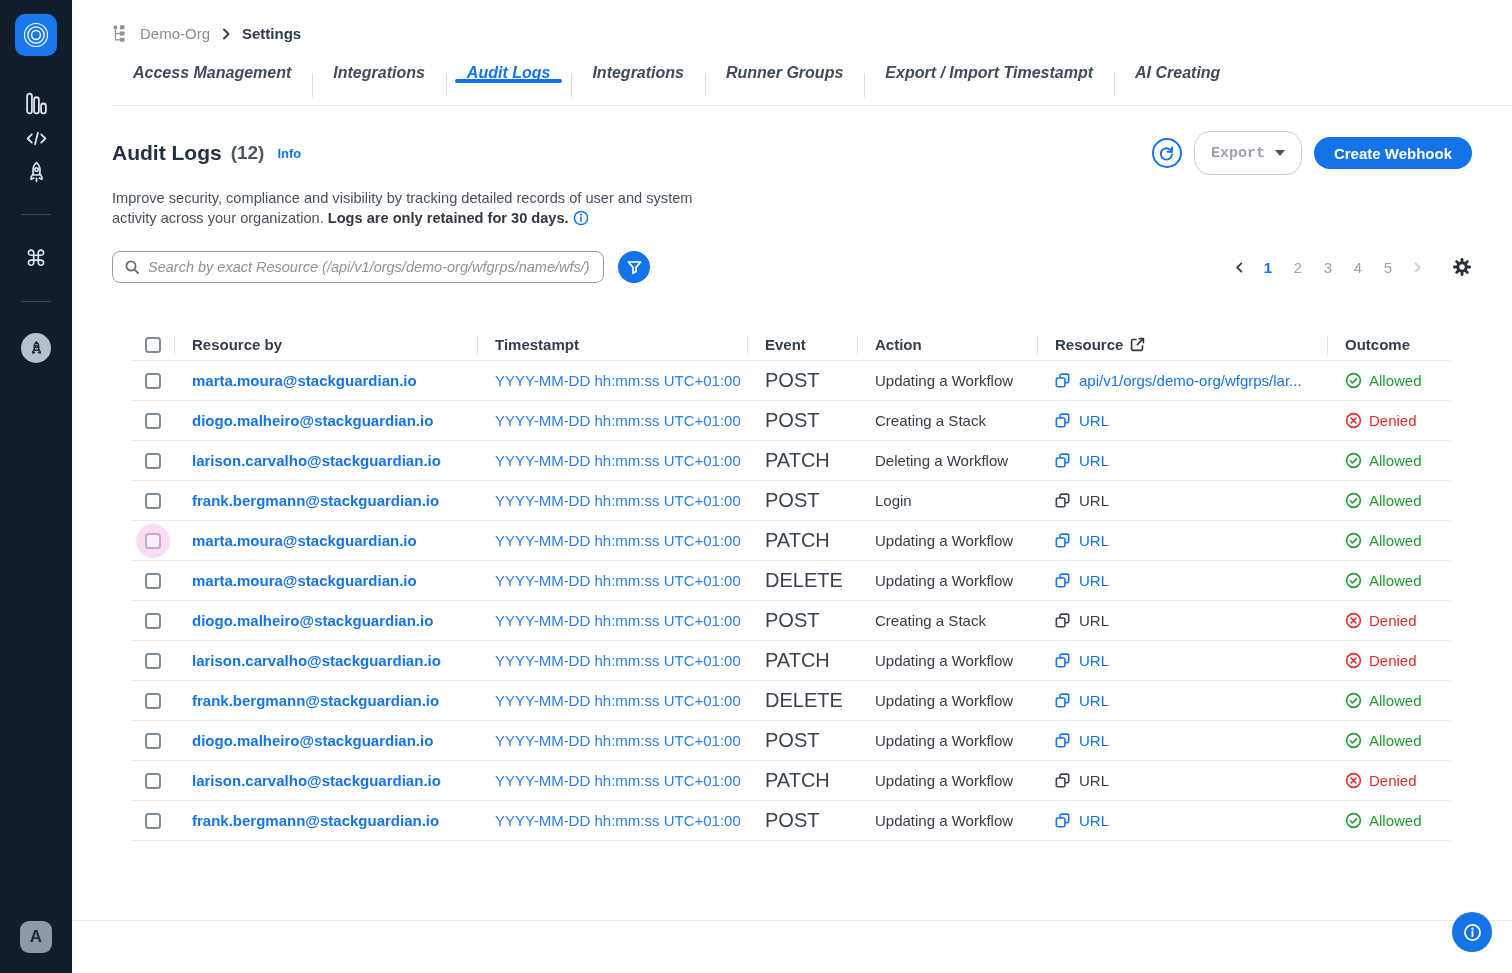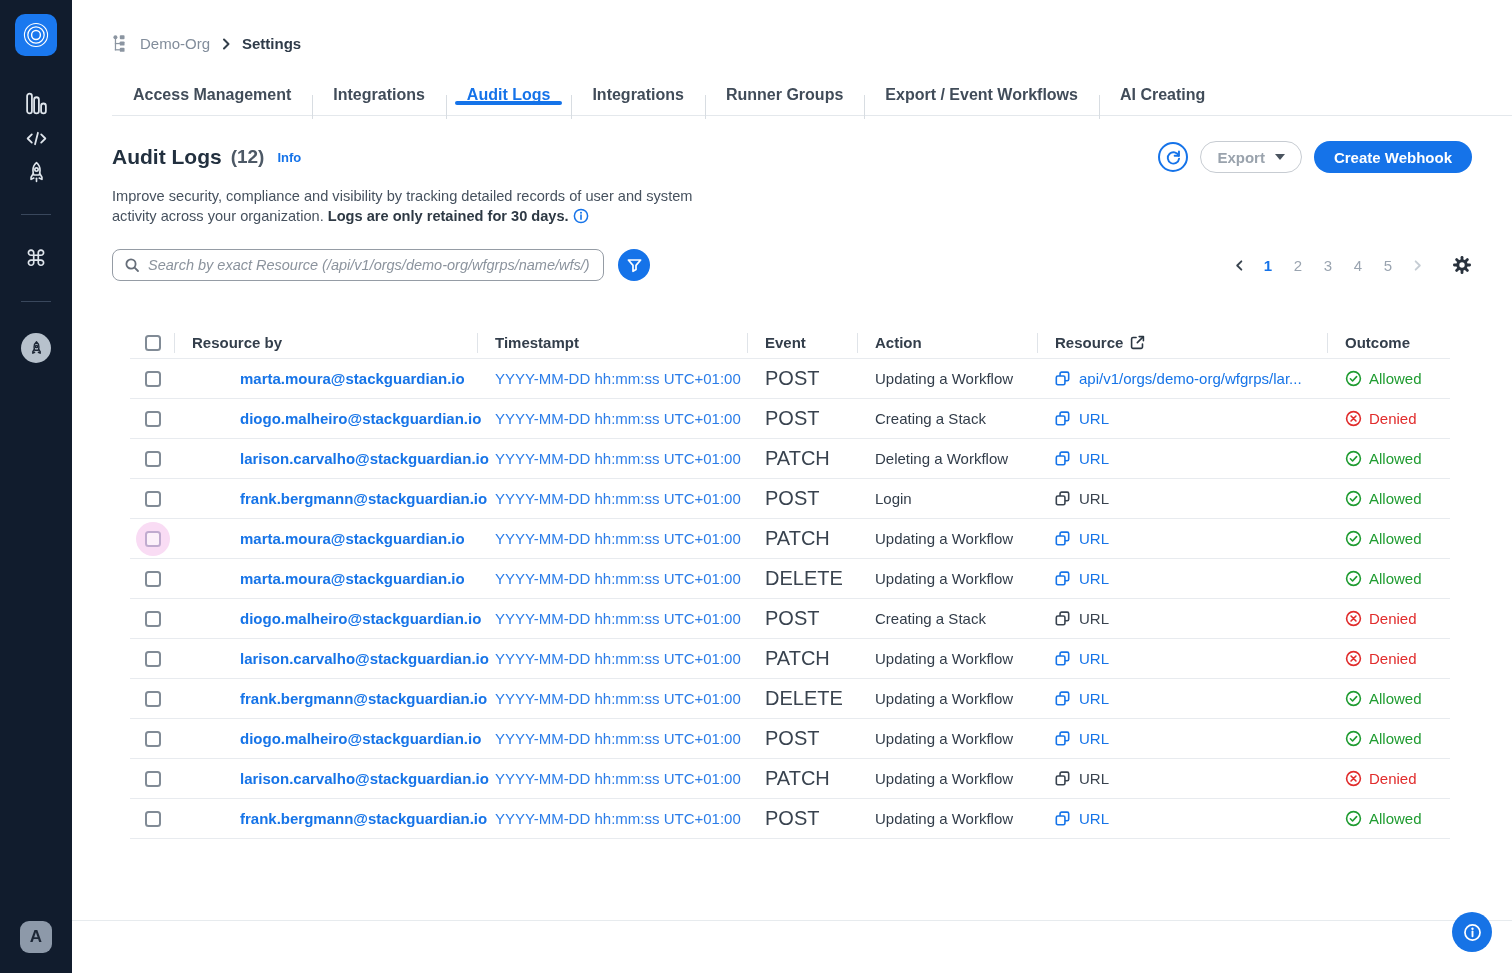--- a/index.html
+++ b/index.html
@@ -20,7 +20,7 @@
     display:flex; align-items:center; justify-content:center; }
 
   
-  .main { margin-left:72px; height:920px; padding:10px 40px; position:relative; }
+  .main { margin-left:72px; height:920px; padding:0 40px; position:relative; }
 
   .breadcrumb { padding-top:24px; display:flex; align-items:center; gap:9px; }
   .bc-org { font-size:15px; color:#828d9b; }

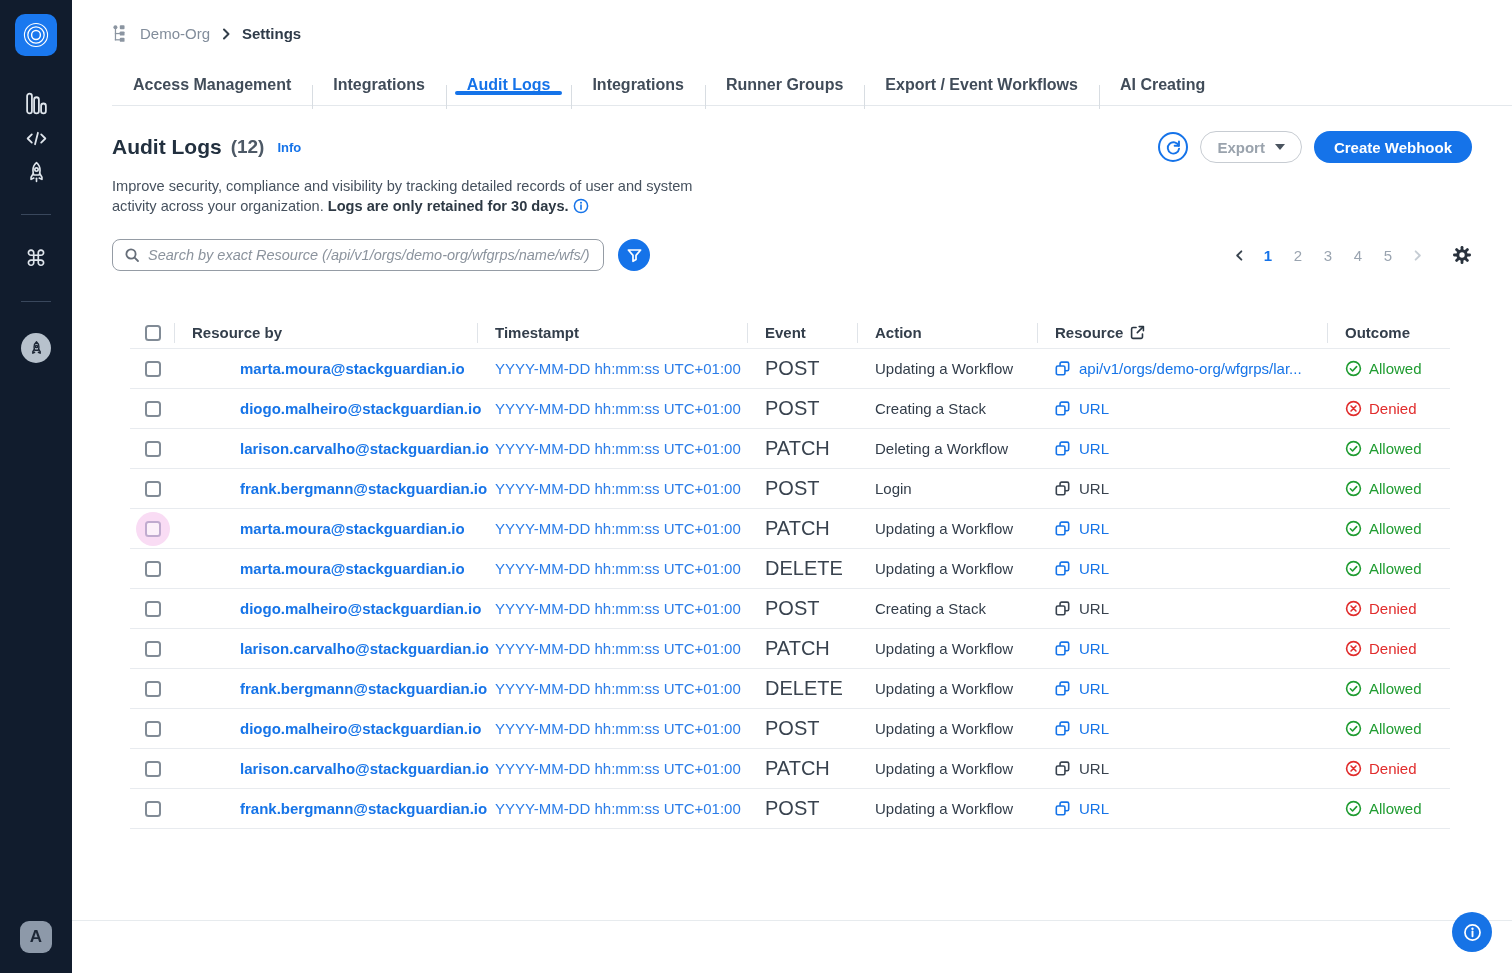--- a/index.html
+++ b/index.html
@@ -26,8 +26,8 @@
   .bc-org { font-size:15px; color:#828d9b; }
   .bc-cur { font-size:15px; font-weight:bold; color:#2f3b49; }
 
-  .tab-bar { margin-top:21px; margin-right:-40px; display:flex; align-items:center;
-    border-bottom:1px solid #e4e8ec; height:42px; }
+  .tab-bar { margin-top:21px; margin-right:-40px; display:flex; align-items:flex-start;
+    border-bottom:1px solid #e4e8ec; height:42px;font-style:italic; }
   .tab { position:relative; padding:0 21px; font-size:16px; font-weight:bold; color:#414c59;
     display:flex; align-items:center; cursor:pointer; white-space:nowrap; }
   .tab + .tab::before { content:''; position:absolute; left:0; top:9px; height:24px; width:1px; background:#d8dde2; }

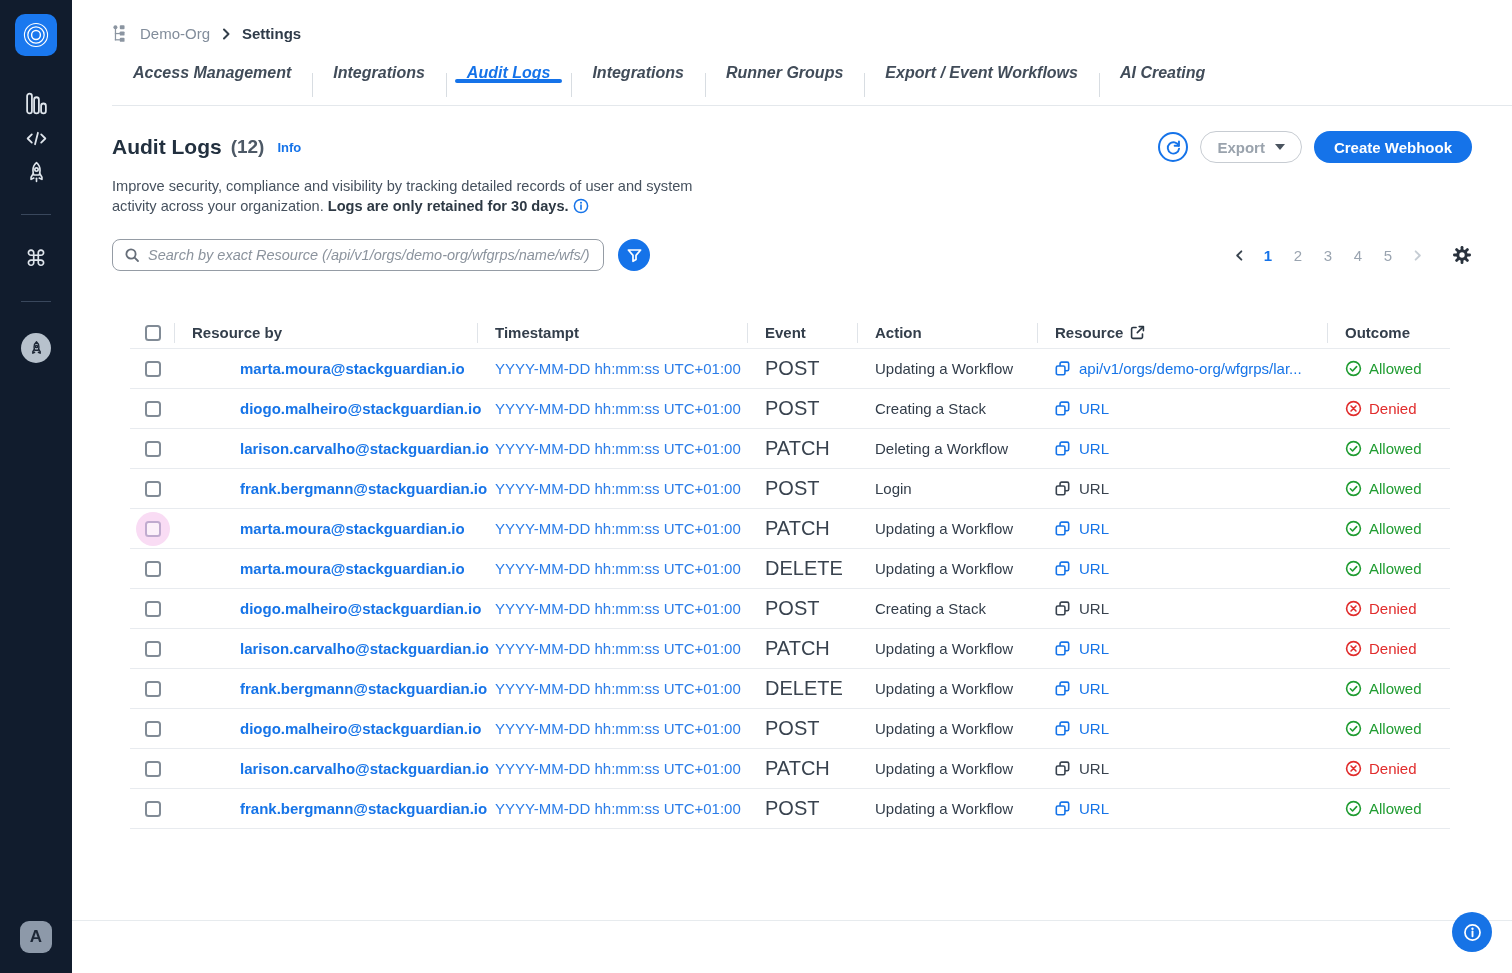--- a/index.html
+++ b/index.html
@@ -207,7 +207,7 @@
       <div class="tab active">Audit Logs</div>
       <div class="tab">Integrations</div>
       <div class="tab">Runner Groups</div>
-      <div class="tab">Export / Event Workflows</div>
+      <div class="tab">Export / Import Timestampt</div>
       <div class="tab">AI Creating</div>
     </div>
 

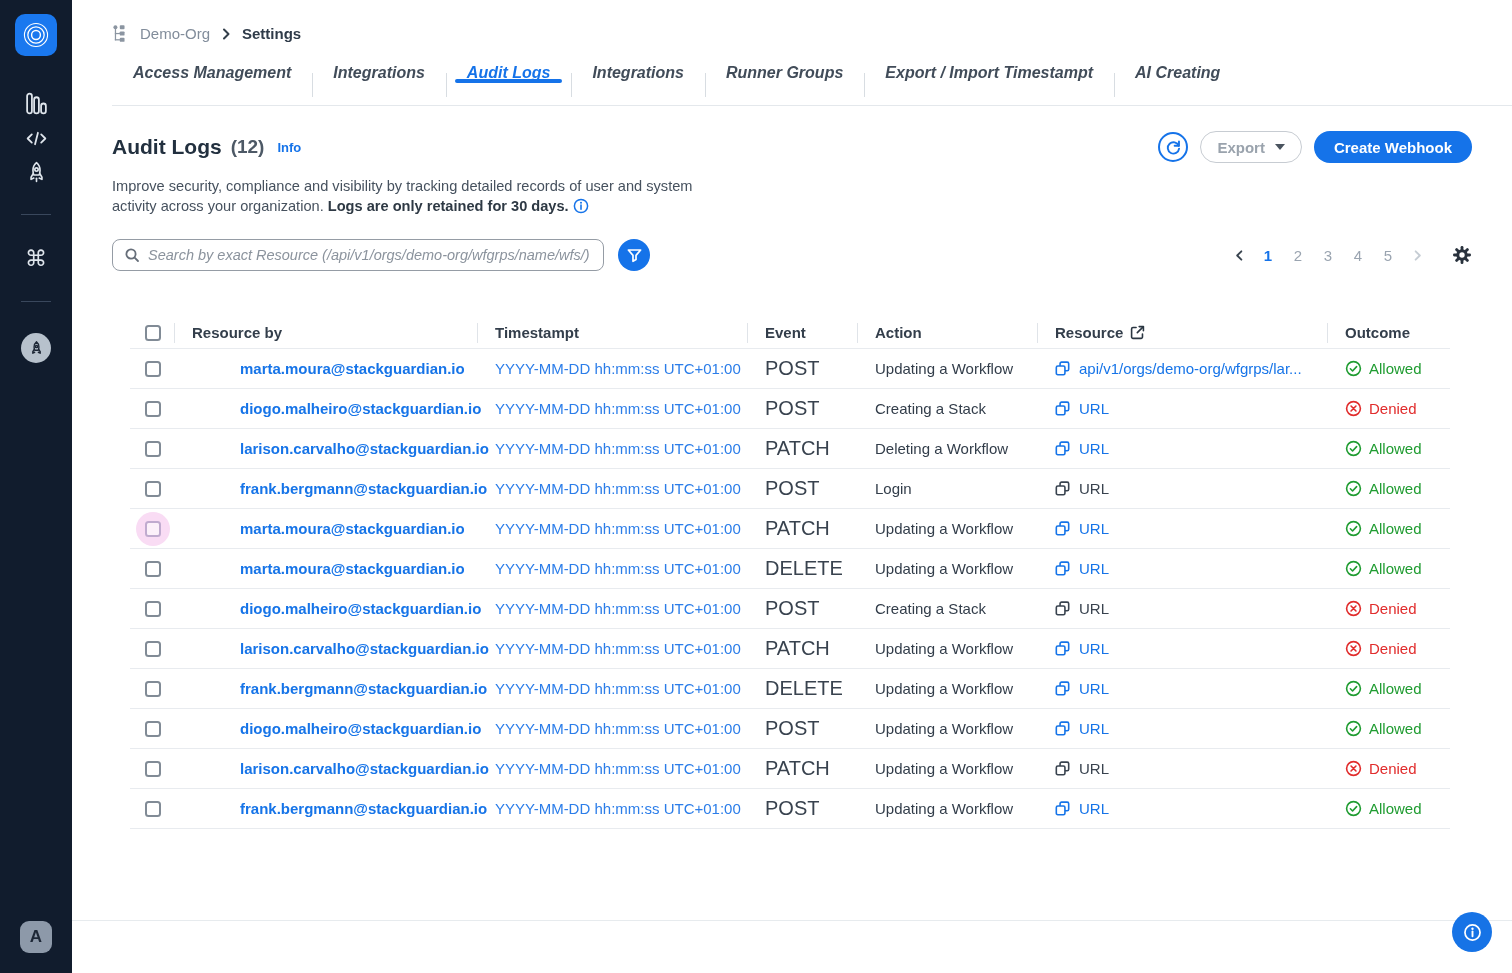--- a/index.html
+++ b/index.html
@@ -42,8 +42,8 @@
   .head-actions { margin-left:auto; display:flex; align-items:center; gap:12px; }
   .refresh-btn { width:30px; height:30px; border-radius:50%; border:2px solid #1573e9; background:#fff;
     display:flex; align-items:center; justify-content:center; cursor:pointer; }
-  .export-btn { height:32px; padding:0 16px; border:1px solid #c7ccd2; border-radius:16px; background:#fff;
-    display:flex; align-items:center; gap:10px; cursor:pointer; }
+  .export-btn { height:44px; padding:0 16px; border:1px solid #c7ccd2; border-radius:16px; background:#fff;
+    display:flex; align-items:center; gap:10px; cursor:pointer;font-family:Liberation Mono, monospace; }
   .export-btn span { font-size:15px; font-weight:bold; color:#9aa3ad; }
   .caret { width:0; height:0; border-left:5px solid transparent; border-right:5px solid transparent;
     border-top:6px solid #4a545f; }

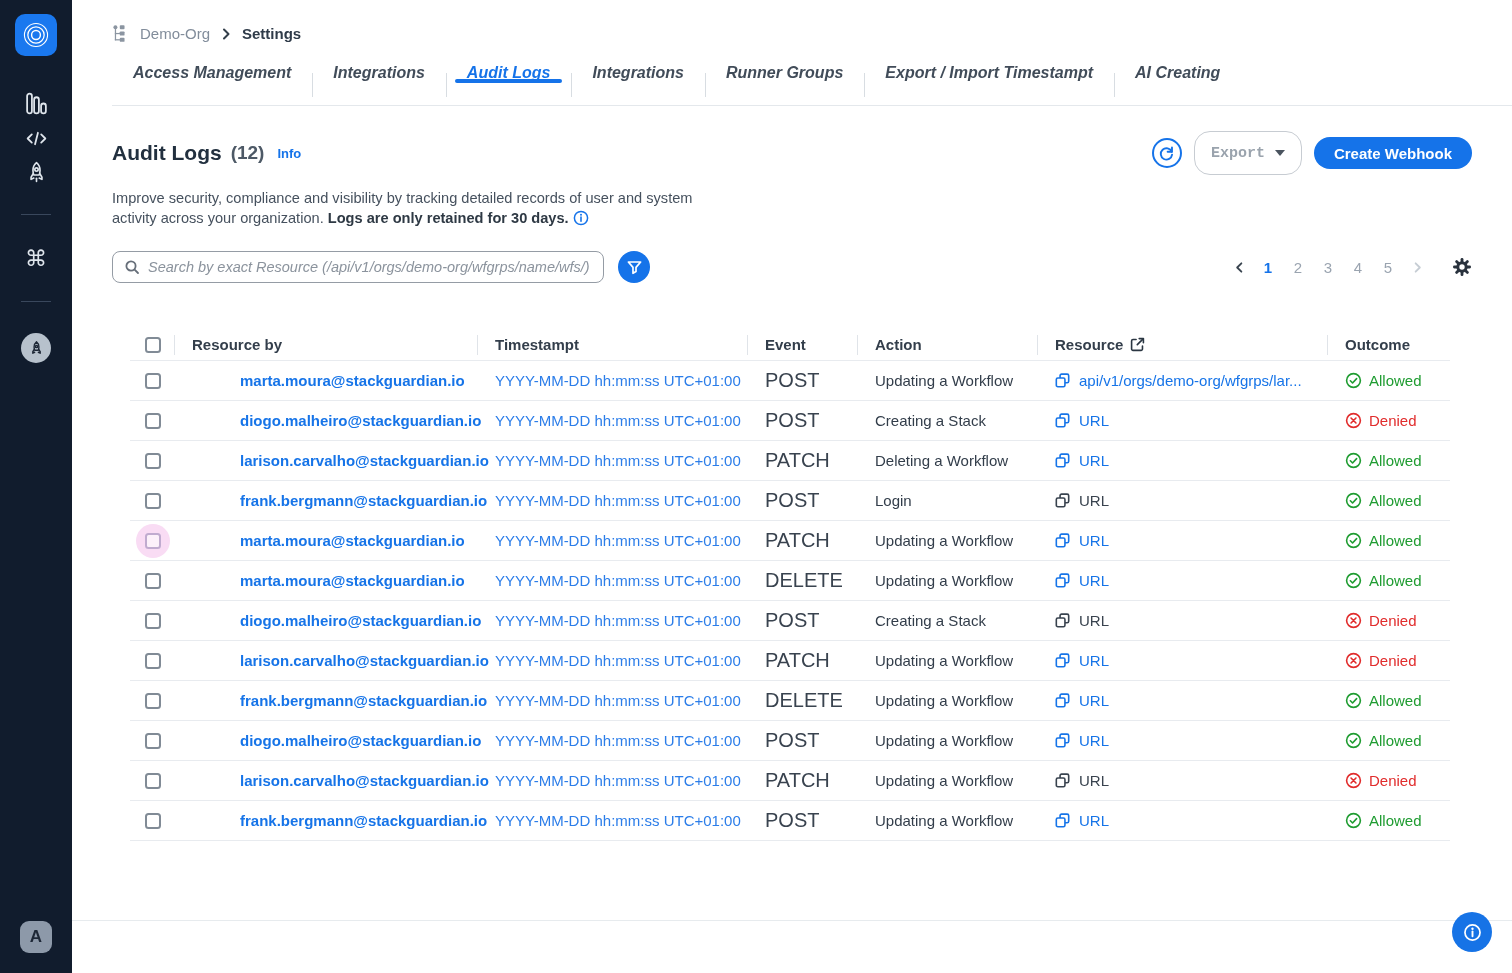--- a/index.html
+++ b/index.html
@@ -89,7 +89,7 @@
   .cb { width:16px; height:16px; border:2px solid #818b96; border-radius:3.5px; background:#fff; cursor:pointer; }
   .halo .cb { border-color:#c0abcf; background:#fcf1fa; }
 
-  .email { font-size:15px; font-weight:bold; color:#1674e8; cursor:pointer; text-decoration:none;margin-left:48px; }
+  .email { font-size:15px; font-weight:bold; color:#1674e8; cursor:pointer; text-decoration:none; }
   .ts { font-size:15px; color:#2b7de9; }
   .event { font-size:20px; color:#39434f; }
   .action { font-size:15px; color:#323d4a; }

